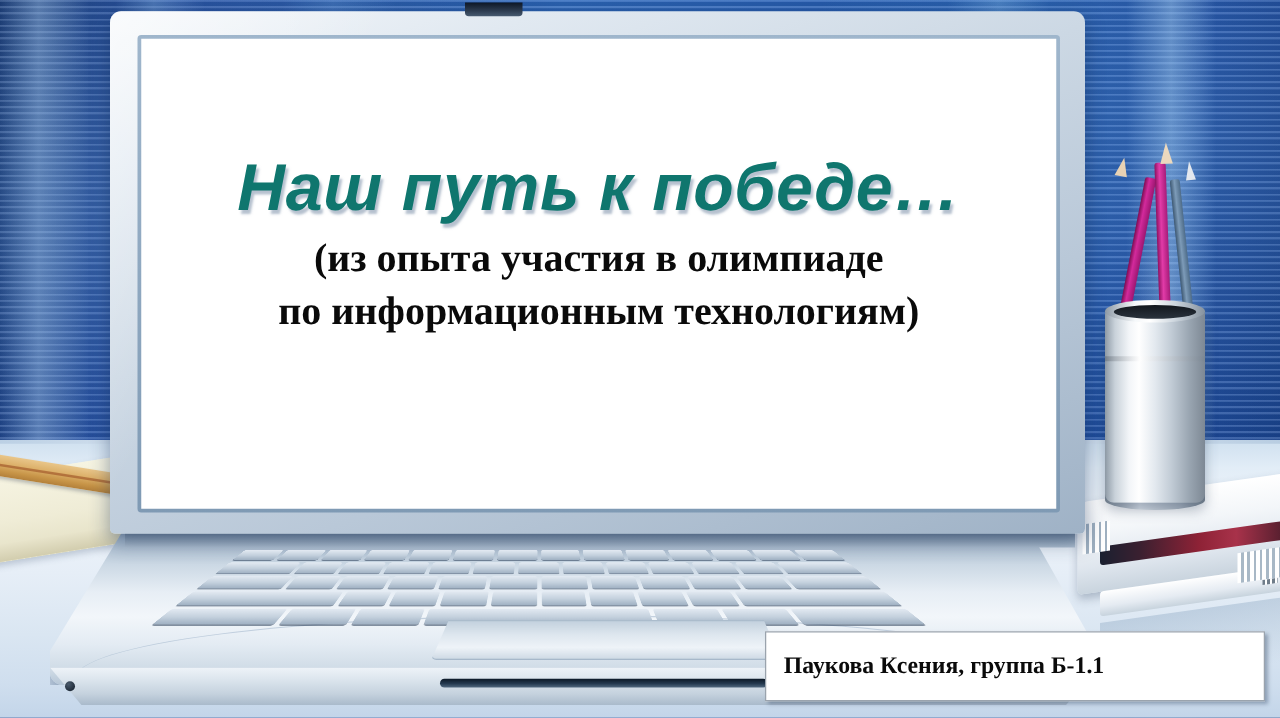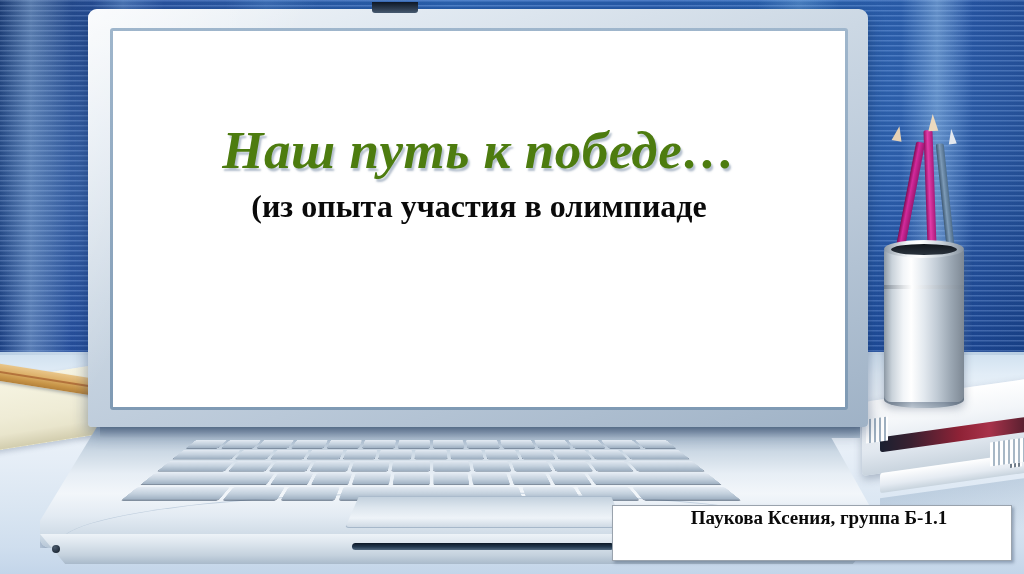--- a/index.html
+++ b/index.html
@@ -304,12 +304,12 @@
     text-align: center;
   }
   .slide-title {
-    font-family: Liberation Serif, serif;
+    font-family: Liberation Sans, sans-serif;
     font-style: italic;
     font-weight: bold;
     font-size: 53px;
     line-height: 1.05;
-    color: #4d7c0f;
+    color: #0f766e;
     letter-spacing: .5px;
     text-shadow: 2px 3px 2px rgba(120,140,165,.55);
     margin: 0 0 6px 0;

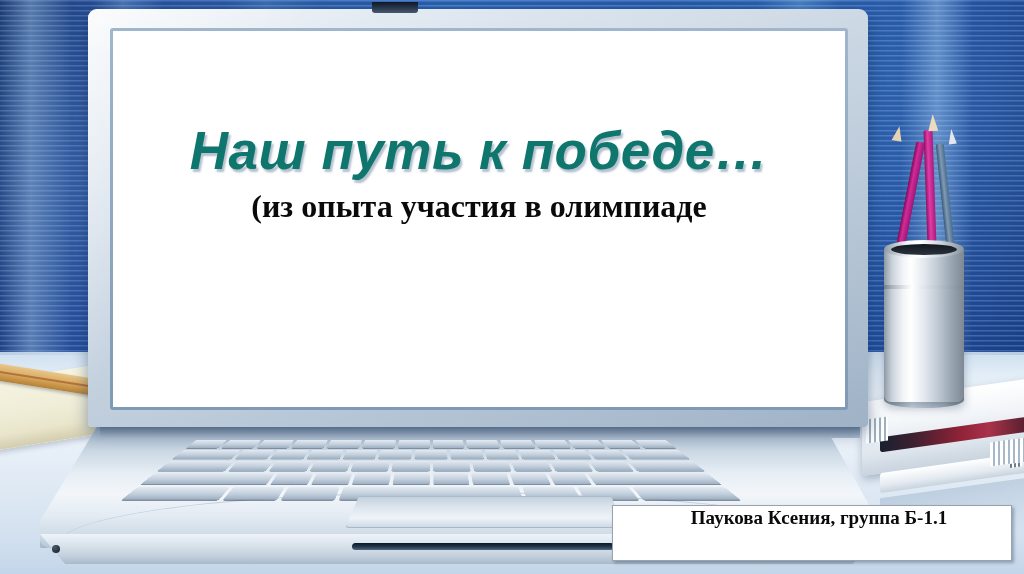--- a/index.html
+++ b/index.html
@@ -573,6 +573,7 @@
     <div class="screen-content">
       <h1 class="slide-title">Наш путь к победе…</h1>
       <p class="slide-sub">(из опыта участия в олимпиаде</p>
+      <p class="slide-sub">по информационным технологиям)</p>
     </div>
   </div>
 

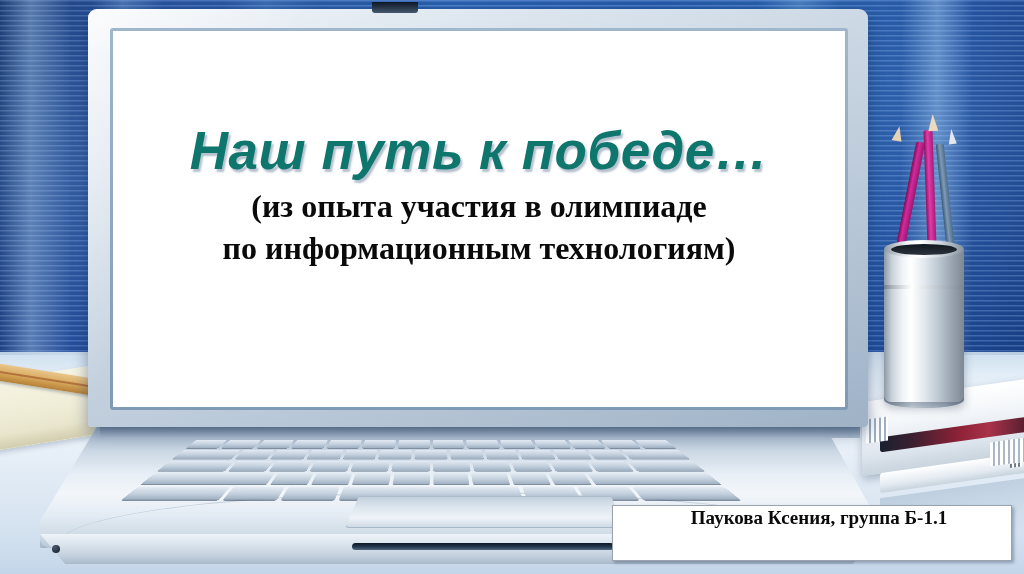--- a/index.html
+++ b/index.html
@@ -425,6 +425,7 @@
     box-shadow: 2px 2px 3px rgba(30,50,80,.35);
     z-index: 30;
     display: flex;
+    flex-direction: column;
     justify-content: center;
     padding-left: 14px;
     box-sizing: border-box;

